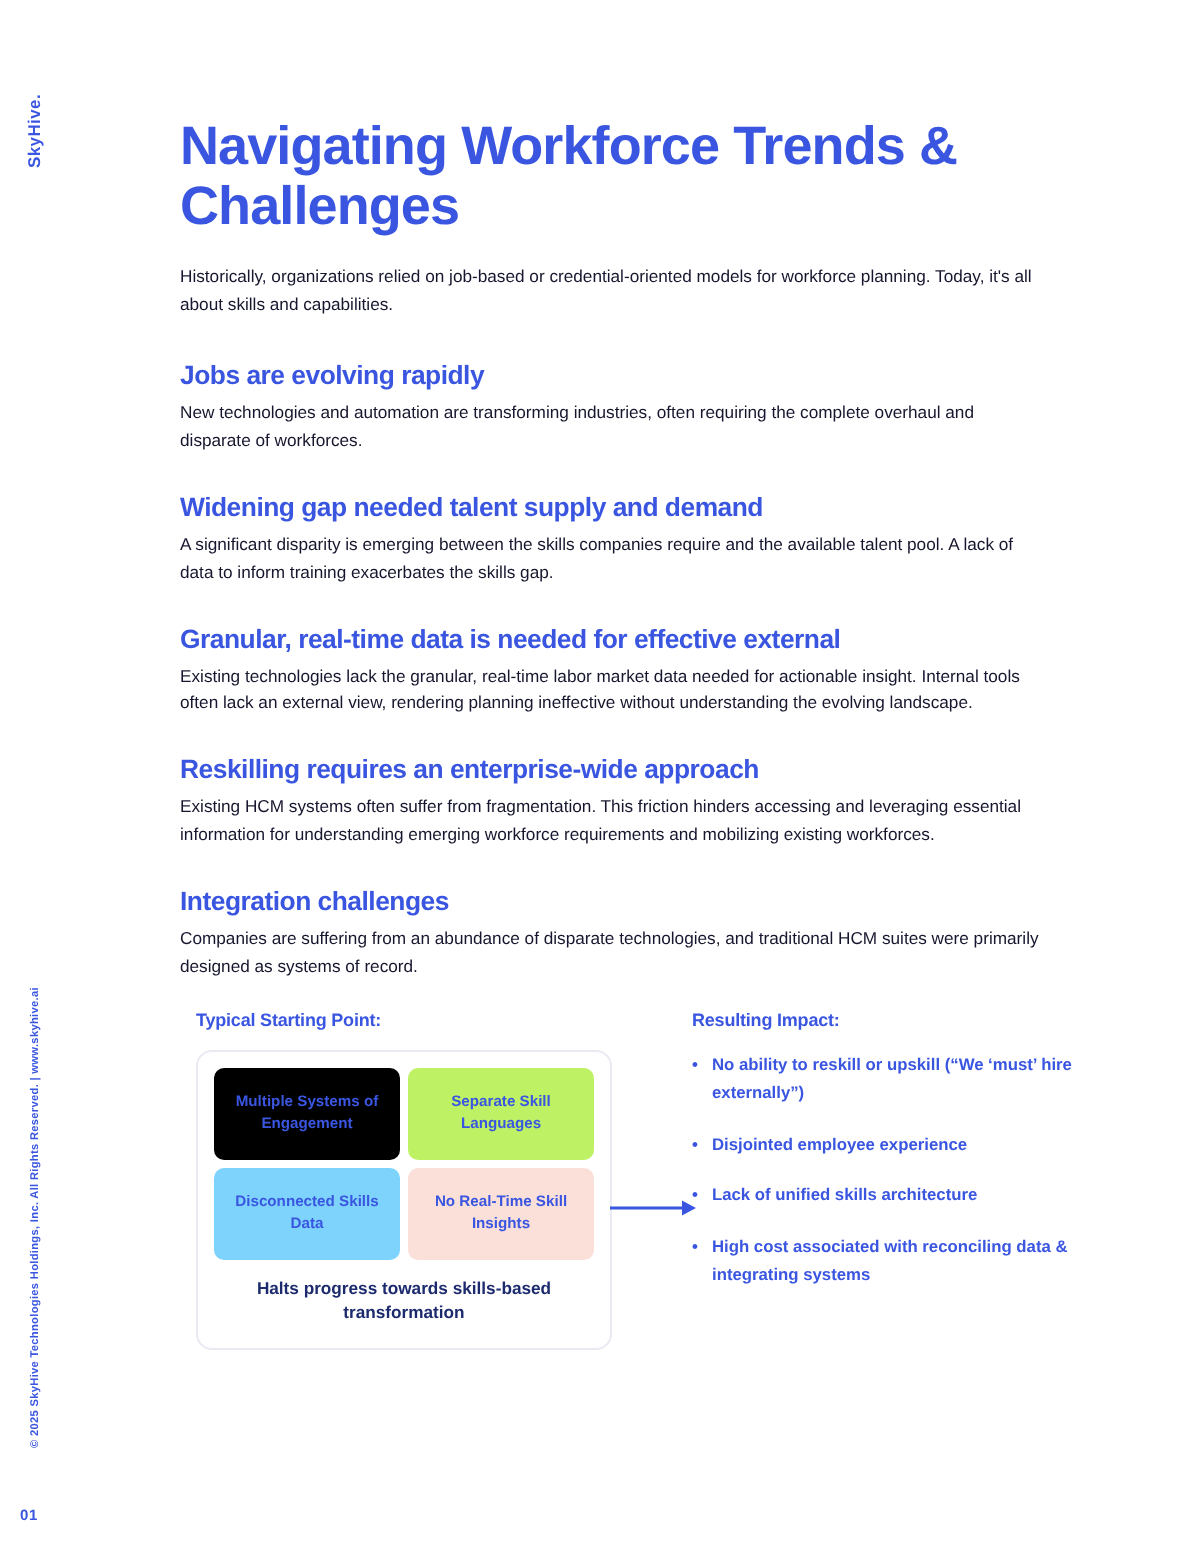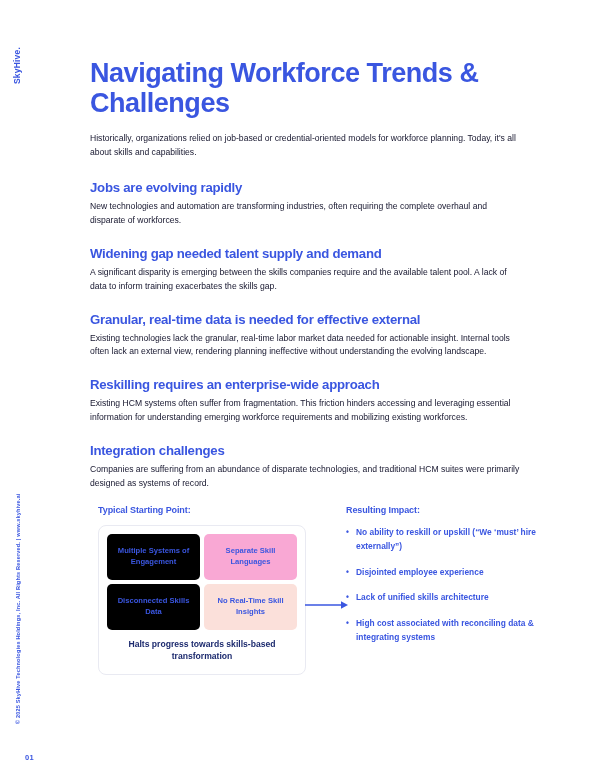--- a/index.html
+++ b/index.html
@@ -265,7 +265,7 @@
           <div class="tile" style="background: #000000;">
             <span>Multiple Systems of Engagement</span>
           </div>
-          <div class="tile" style="background: #f9a8d4;">
+          <div class="tile" style="background: #bef264;">
             <span>Separate Skill Languages</span>
           </div>
           <div class="tile" style="background: #000000;">

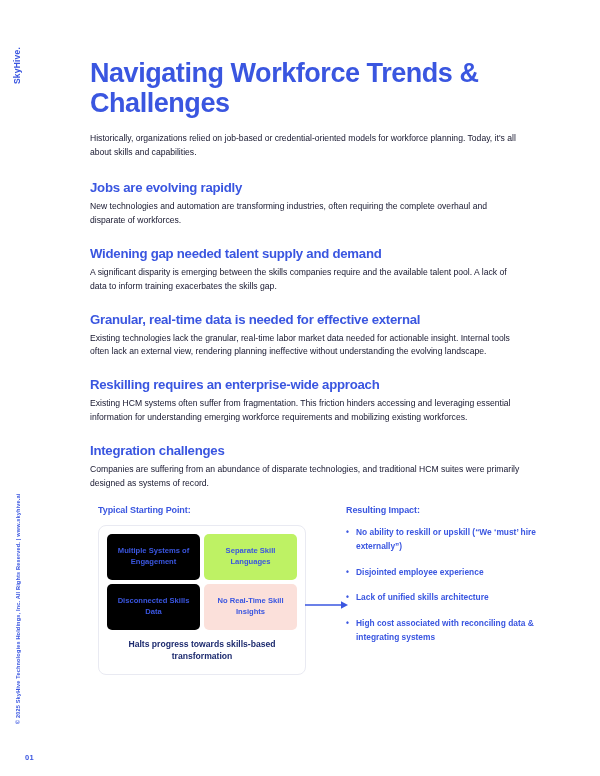--- a/index.html
+++ b/index.html
@@ -268,7 +268,7 @@
           <div class="tile" style="background: #bef264;">
             <span>Separate Skill Languages</span>
           </div>
-          <div class="tile" style="background: #000000;">
+          <div class="tile" style="background: #7dd3fc;">
             <span>Disconnected Skills Data</span>
           </div>
           <div class="tile" style="background: rgb(251, 224, 218);">

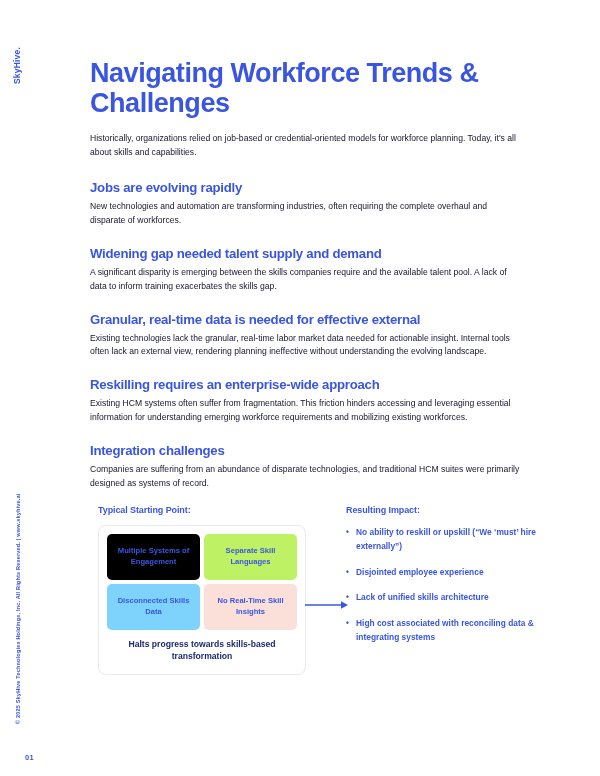--- a/index.html
+++ b/index.html
@@ -69,7 +69,7 @@
   }
   .page-number {
     position: absolute;
-    left: 25px;
+    left: 10px;
     bottom: 14px;
     font-size: 7.5px;
     font-weight: bold;

